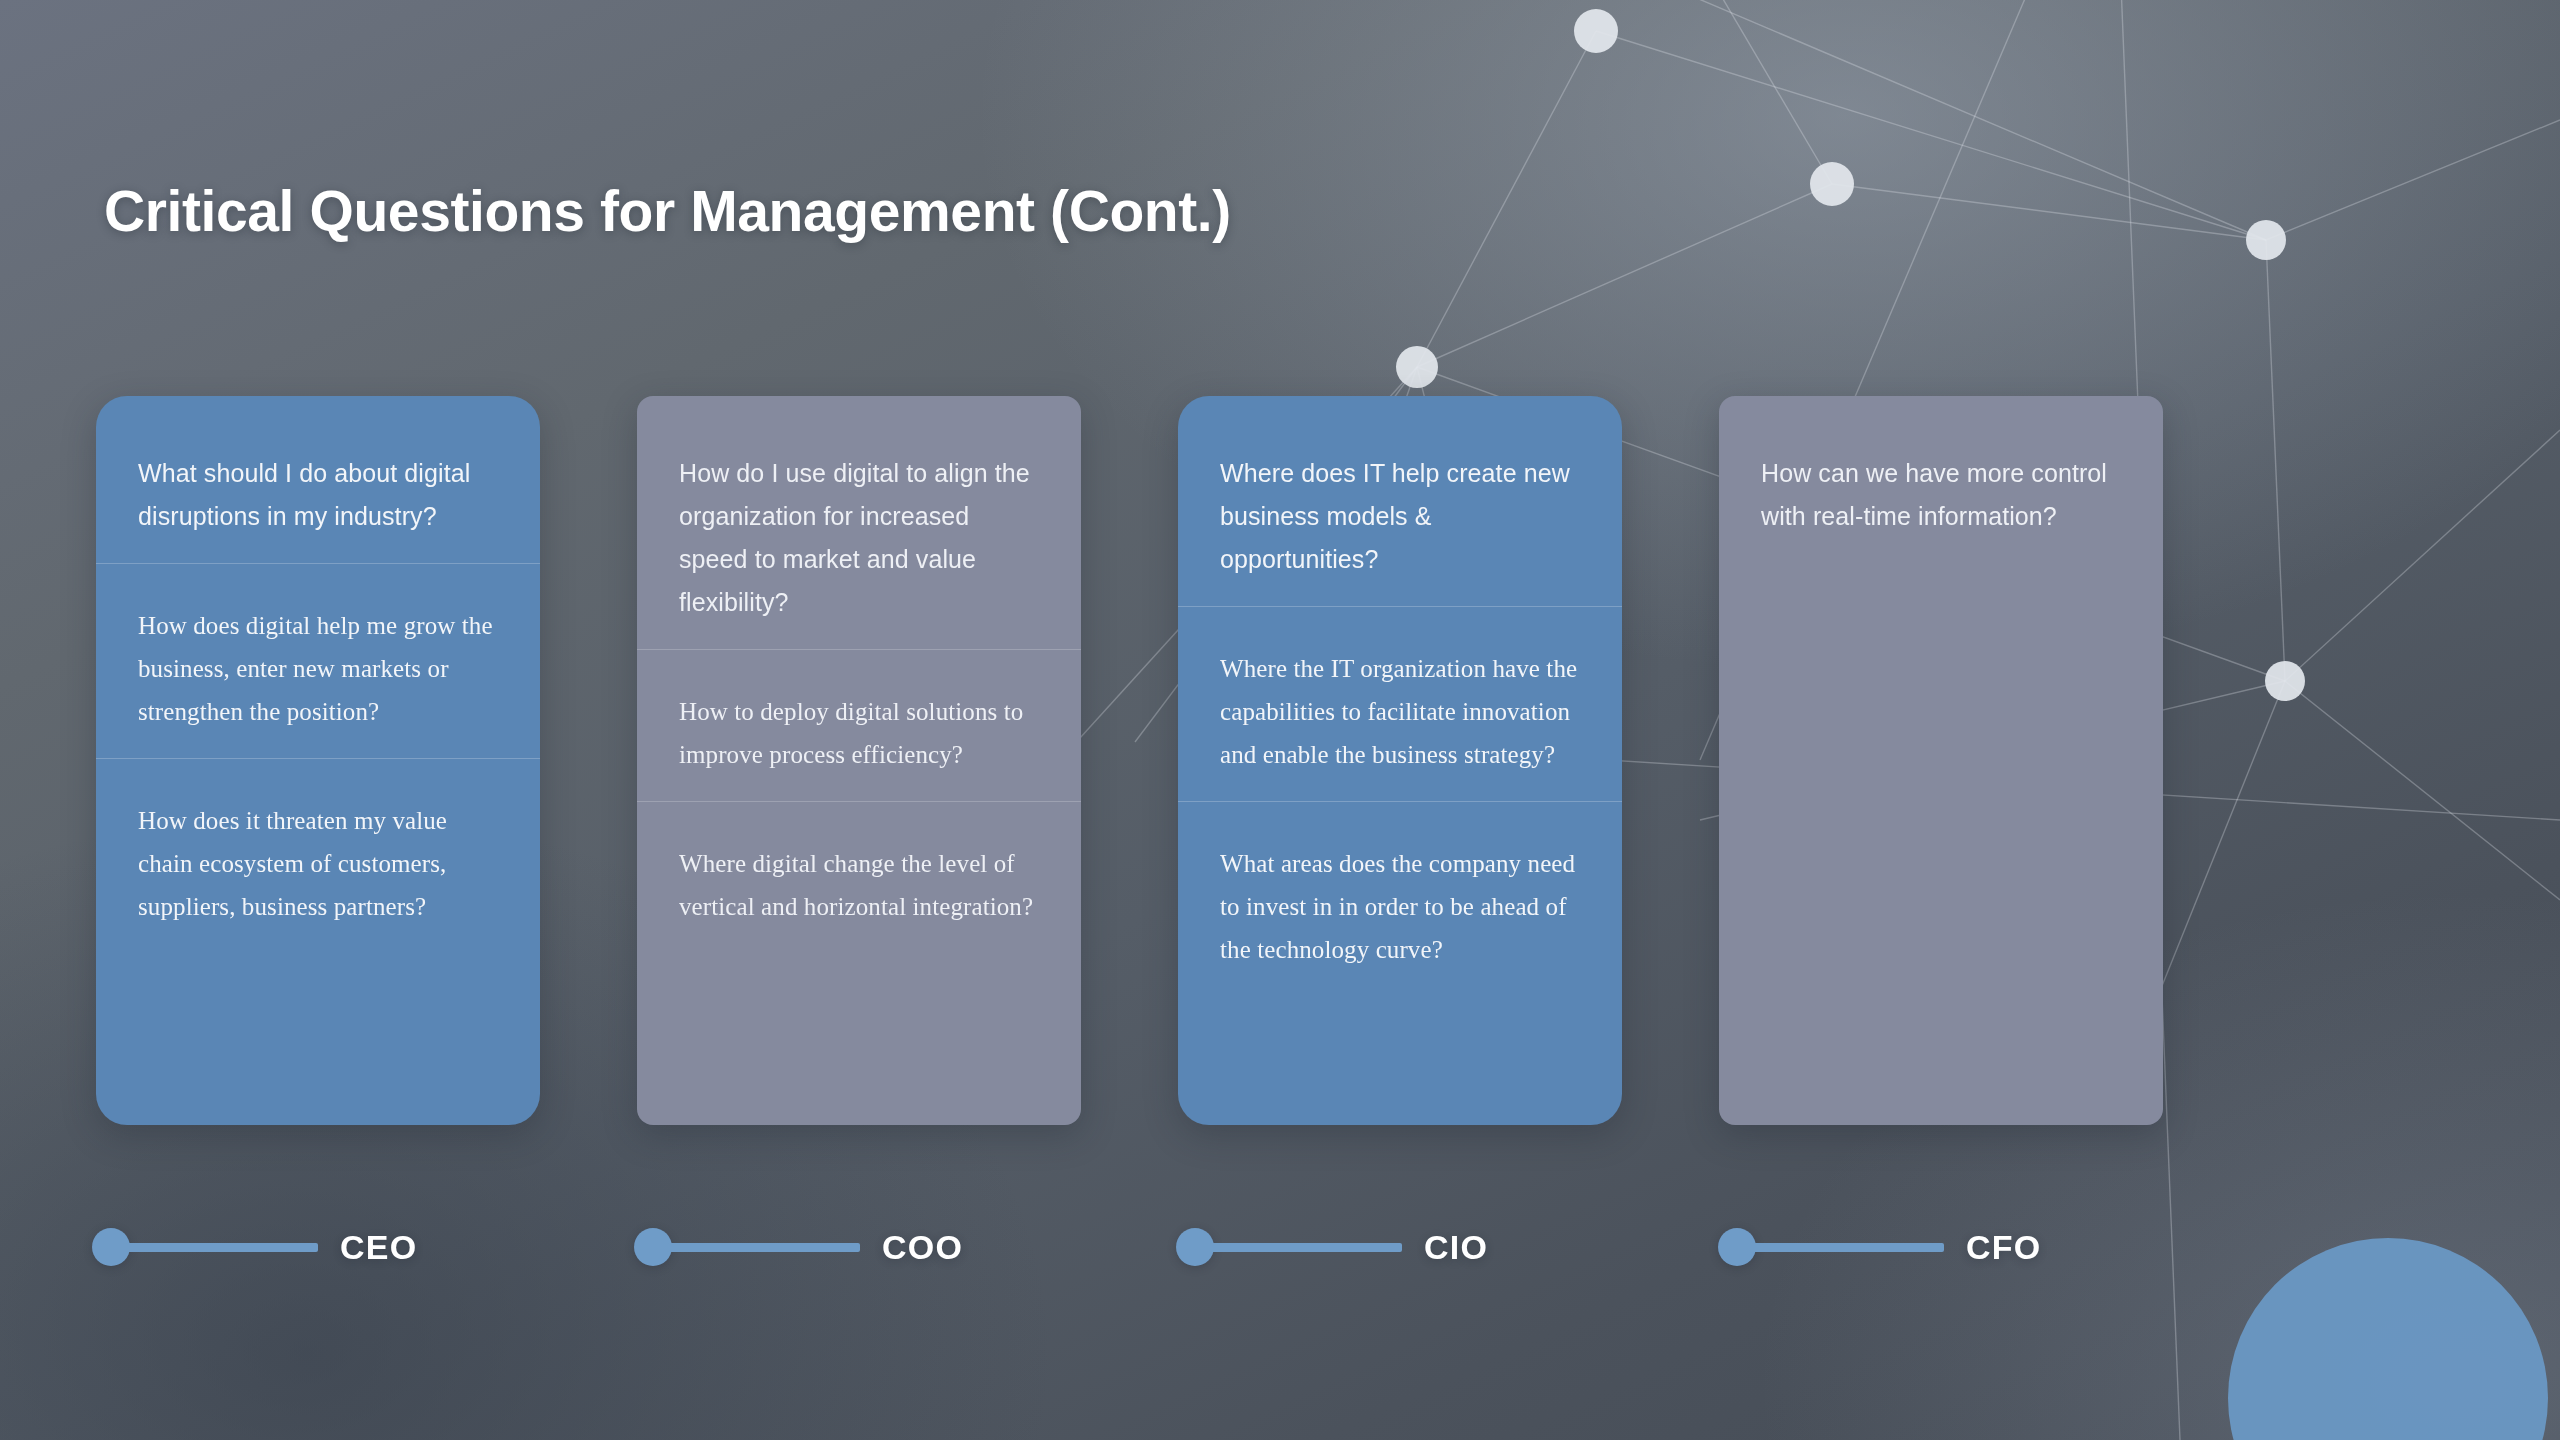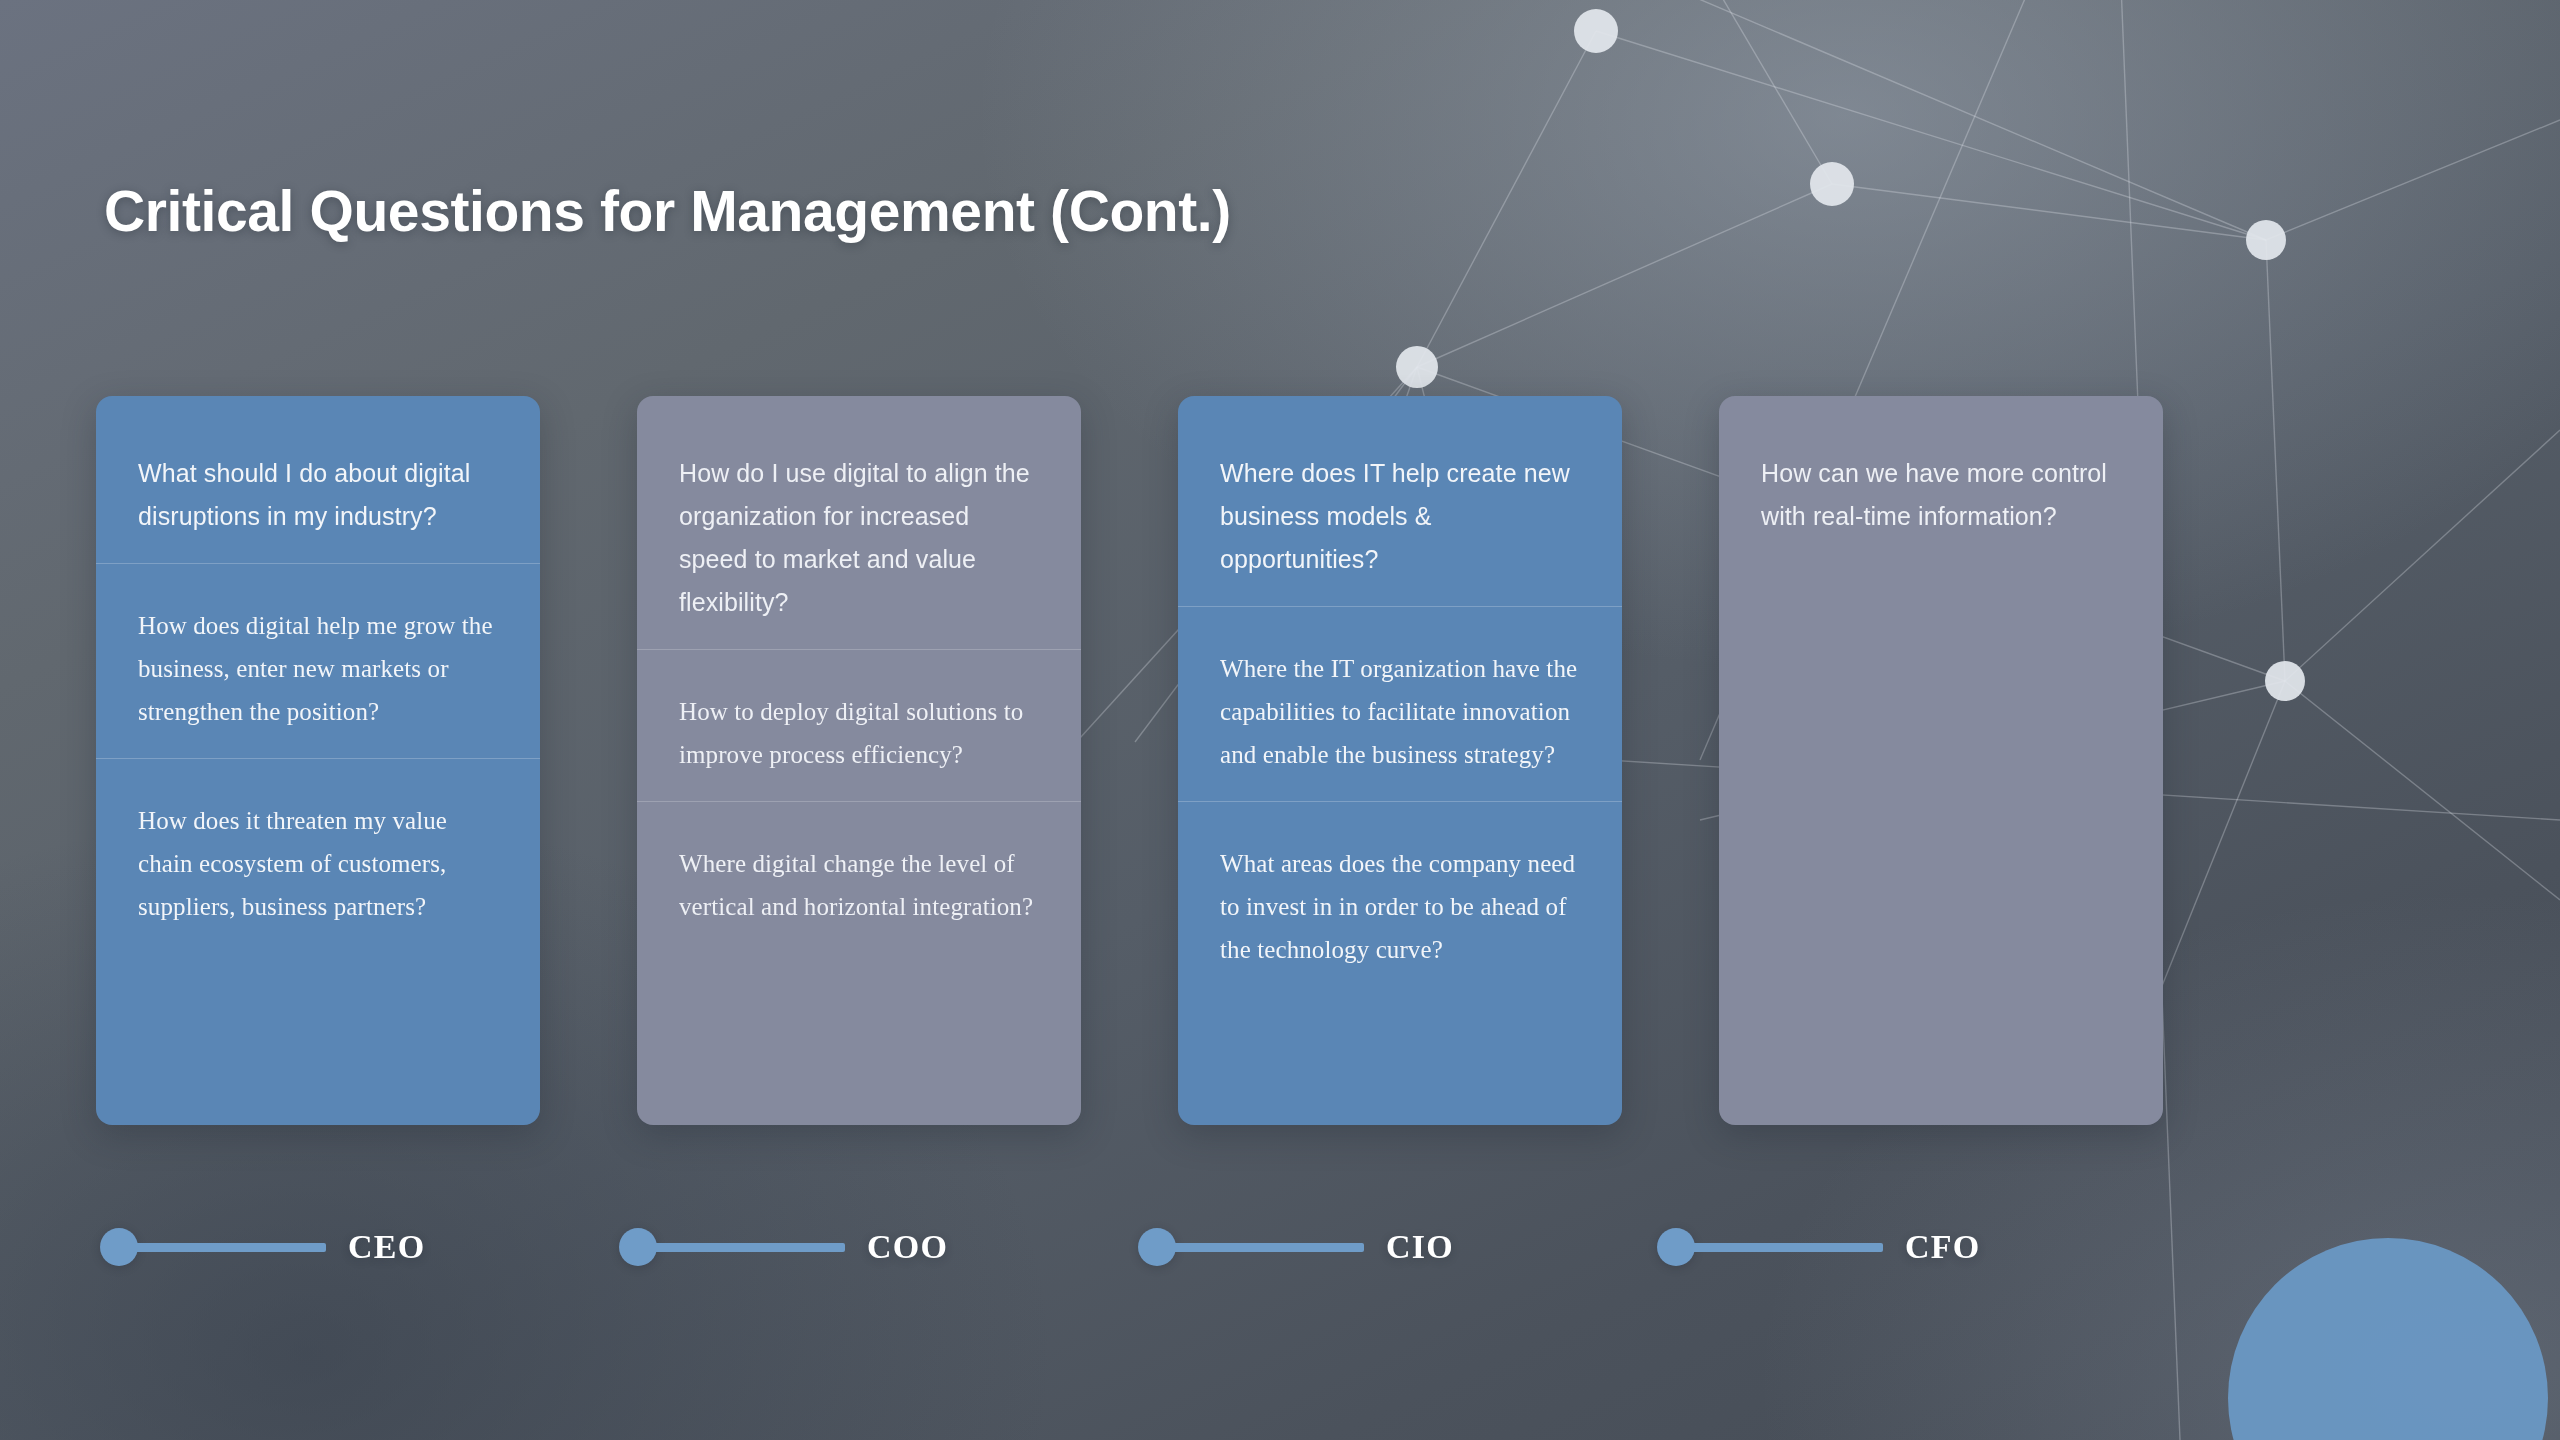--- a/index.html
+++ b/index.html
@@ -68,7 +68,7 @@
     box-shadow:0 10px 34px rgba(30,36,46,.28);
     overflow:hidden;
   }
-  .card.blue { background:#5a86b5; }
+  .card.blue { background:#5a86b5;border-radius:31px; }
   .card.grey { background:#858a9e; }
 
   .qblock{

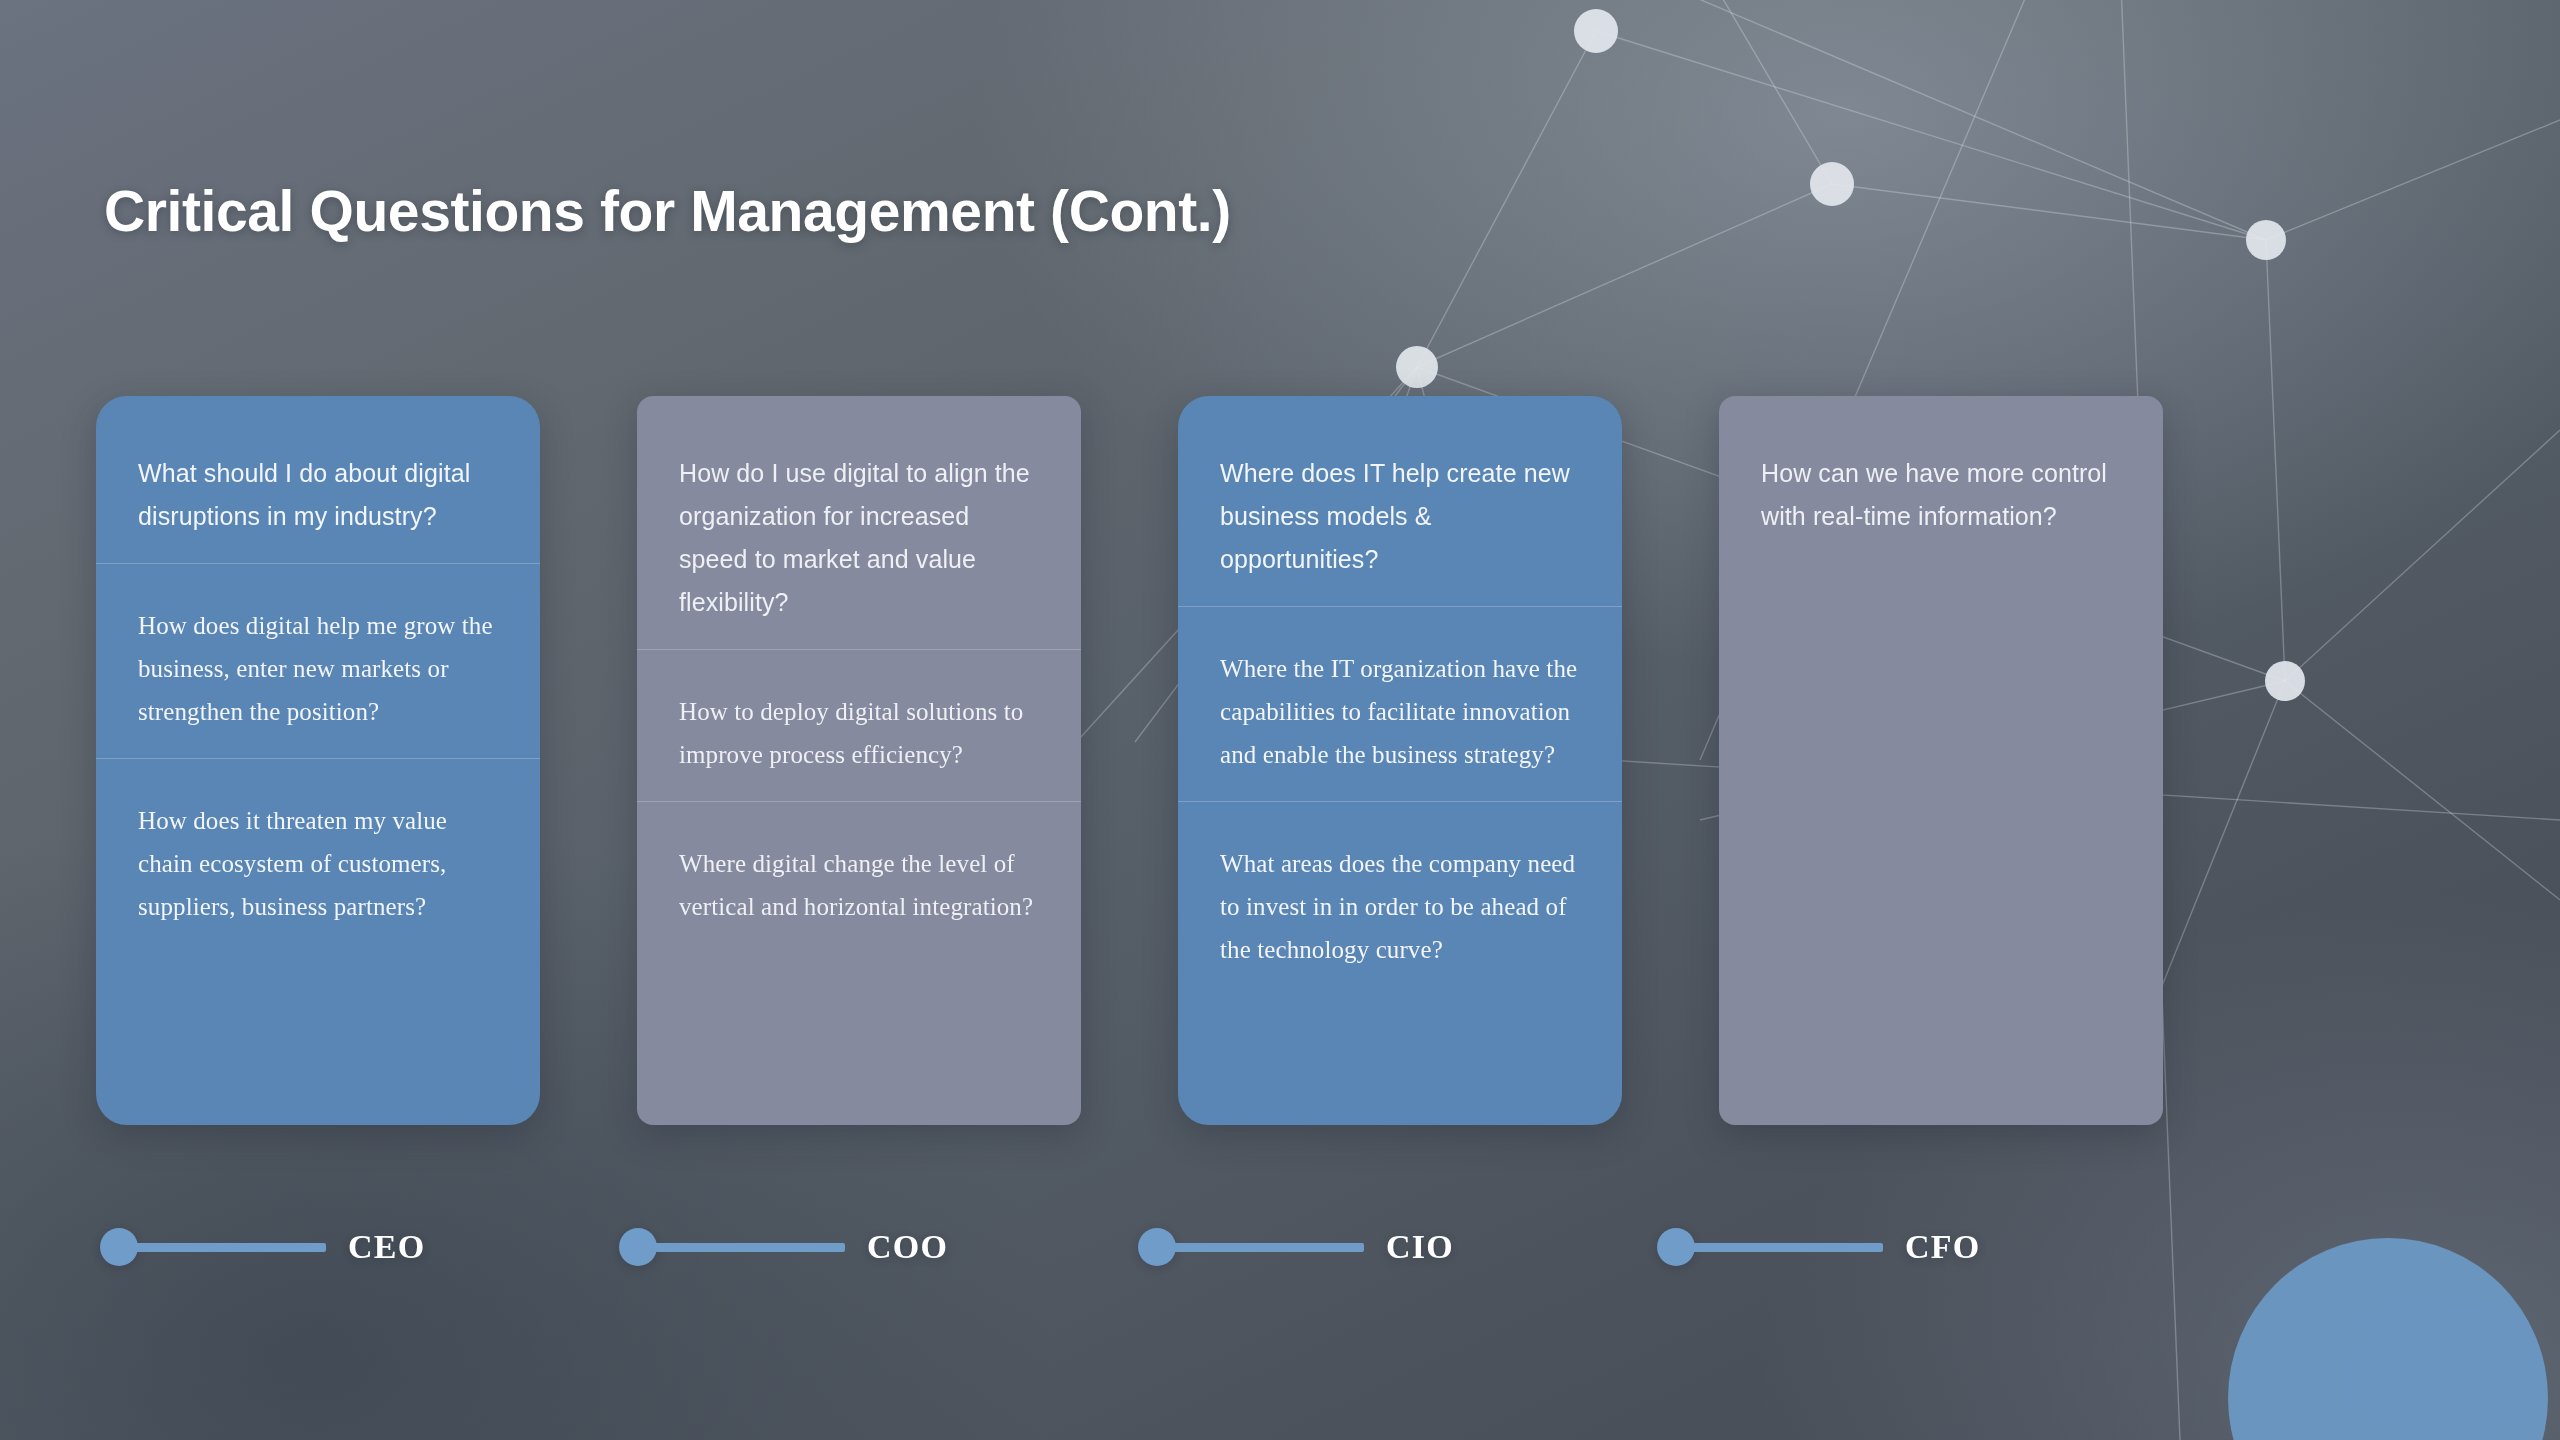--- a/index.html
+++ b/index.html
@@ -95,11 +95,10 @@
   
   .roles{
     position:absolute;
-    left:100px; top:1212px;
+    left:92px; top:1212px;
     width:2128px; height:70px;
     display:flex;
-    gap:75px;
-    font-family:Liberation Serif, serif;
+    gap:98px;
   }
   .role{
     position:relative;

